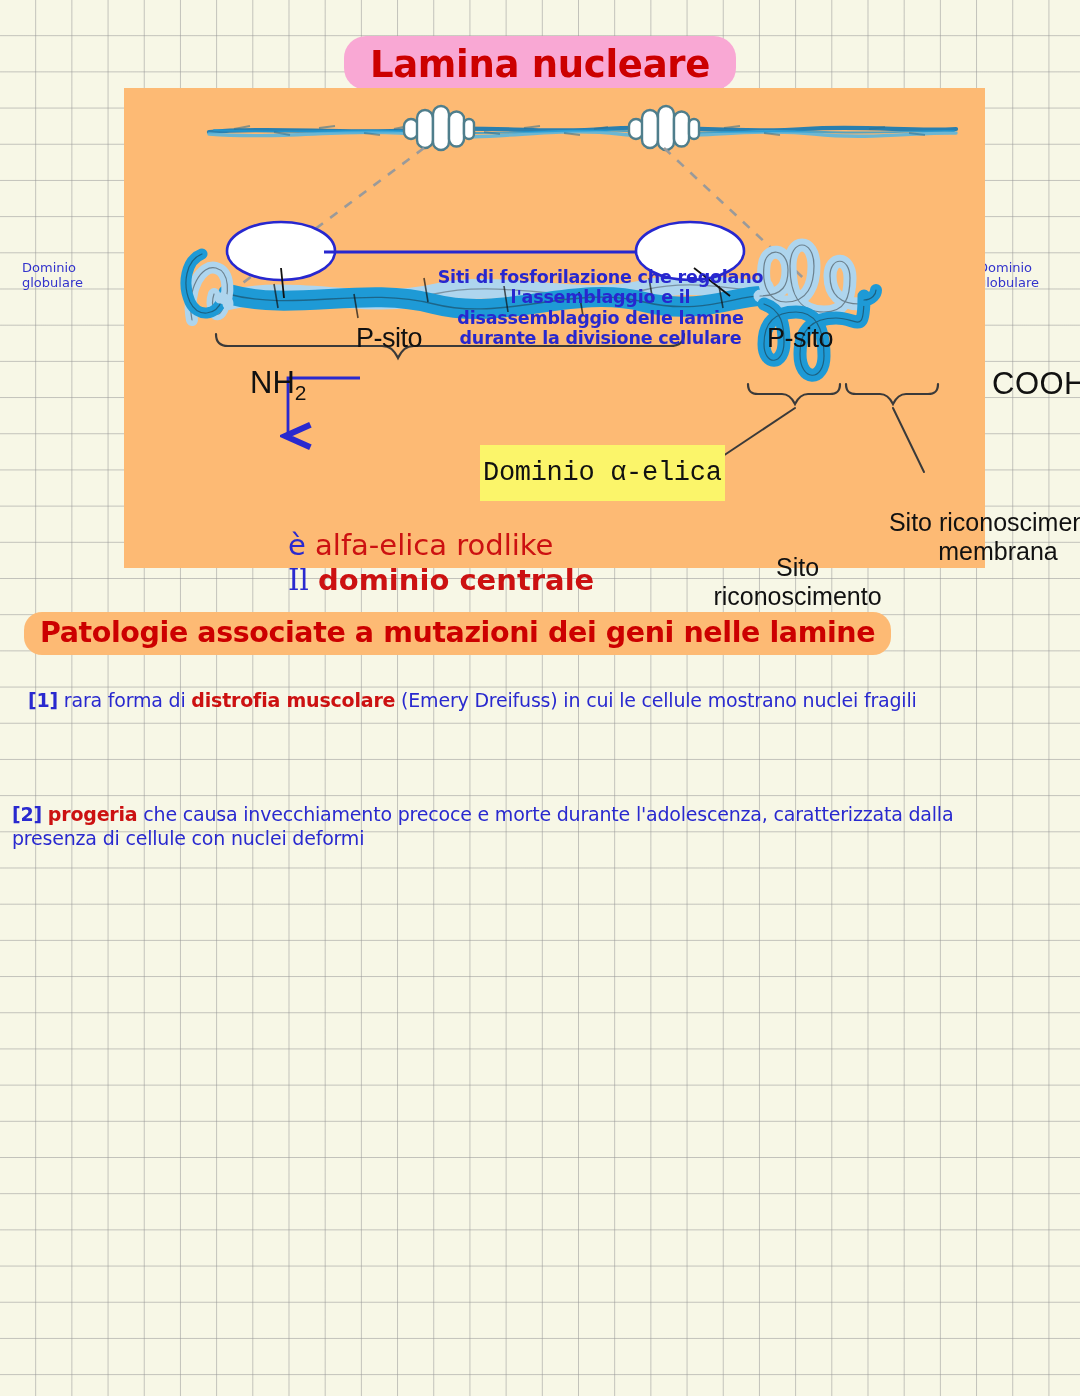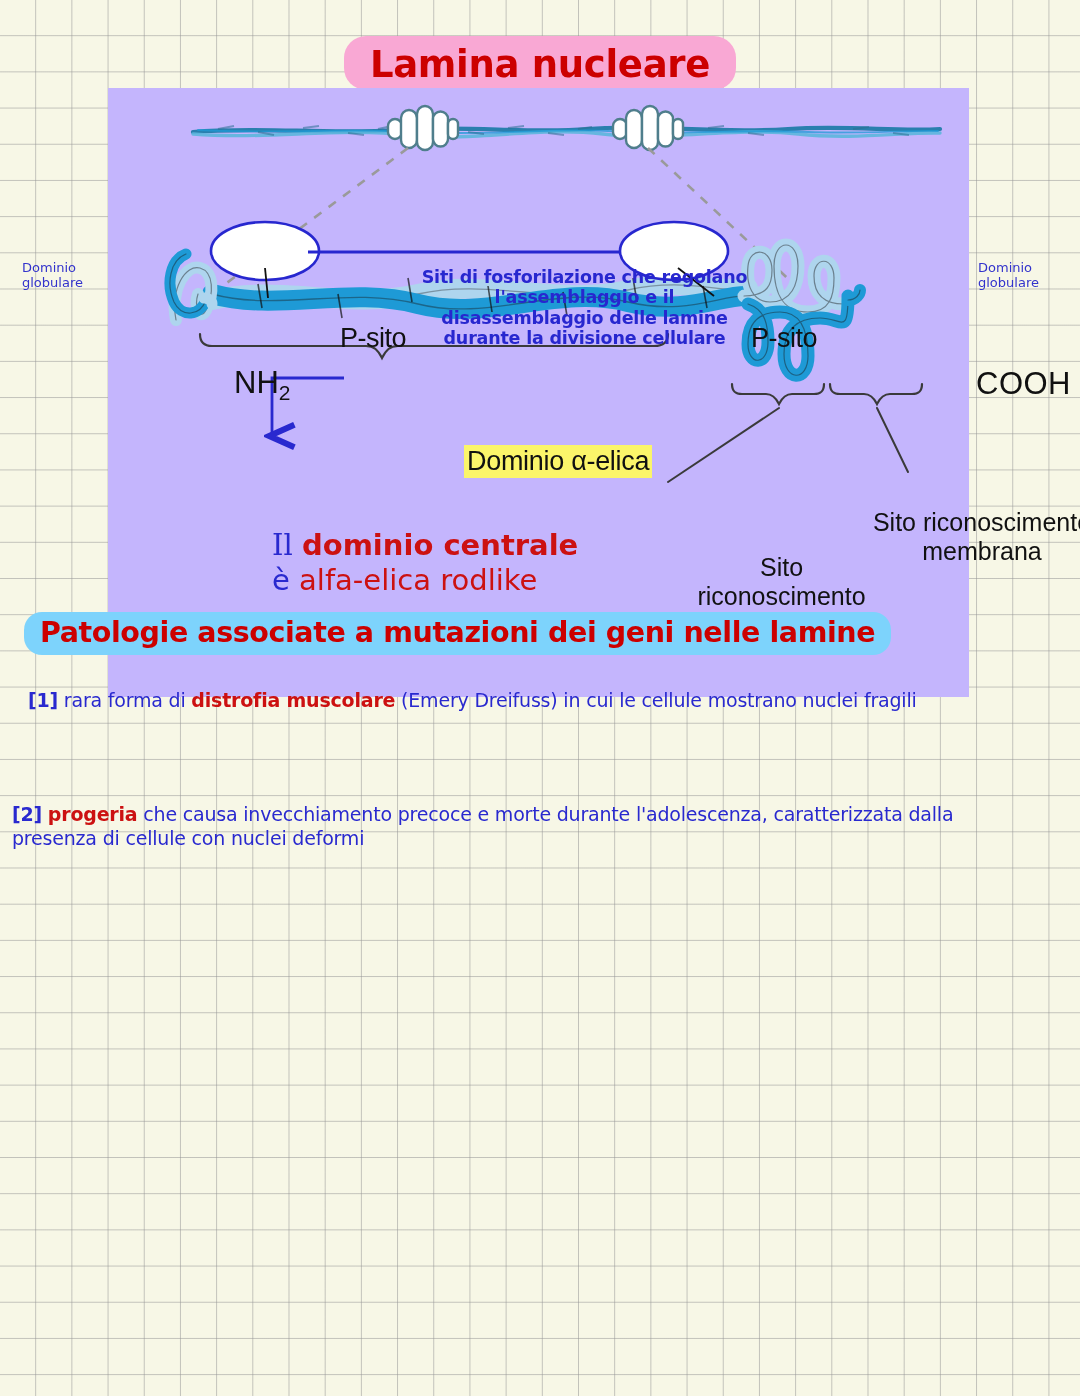--- a/index.html
+++ b/index.html
@@ -42,11 +42,11 @@
   
   #figure-panel {
     position: absolute;
-    left: 108px;
+    left: 124px;
     top: 88px;
     width: 861px;
-    height: 609px;
-    background: #c4b5fd;
+    height: 480px;
+    background: #fdba74;
   }
   #figure-svg { display: block; width: 861px; height: 480px; }
 

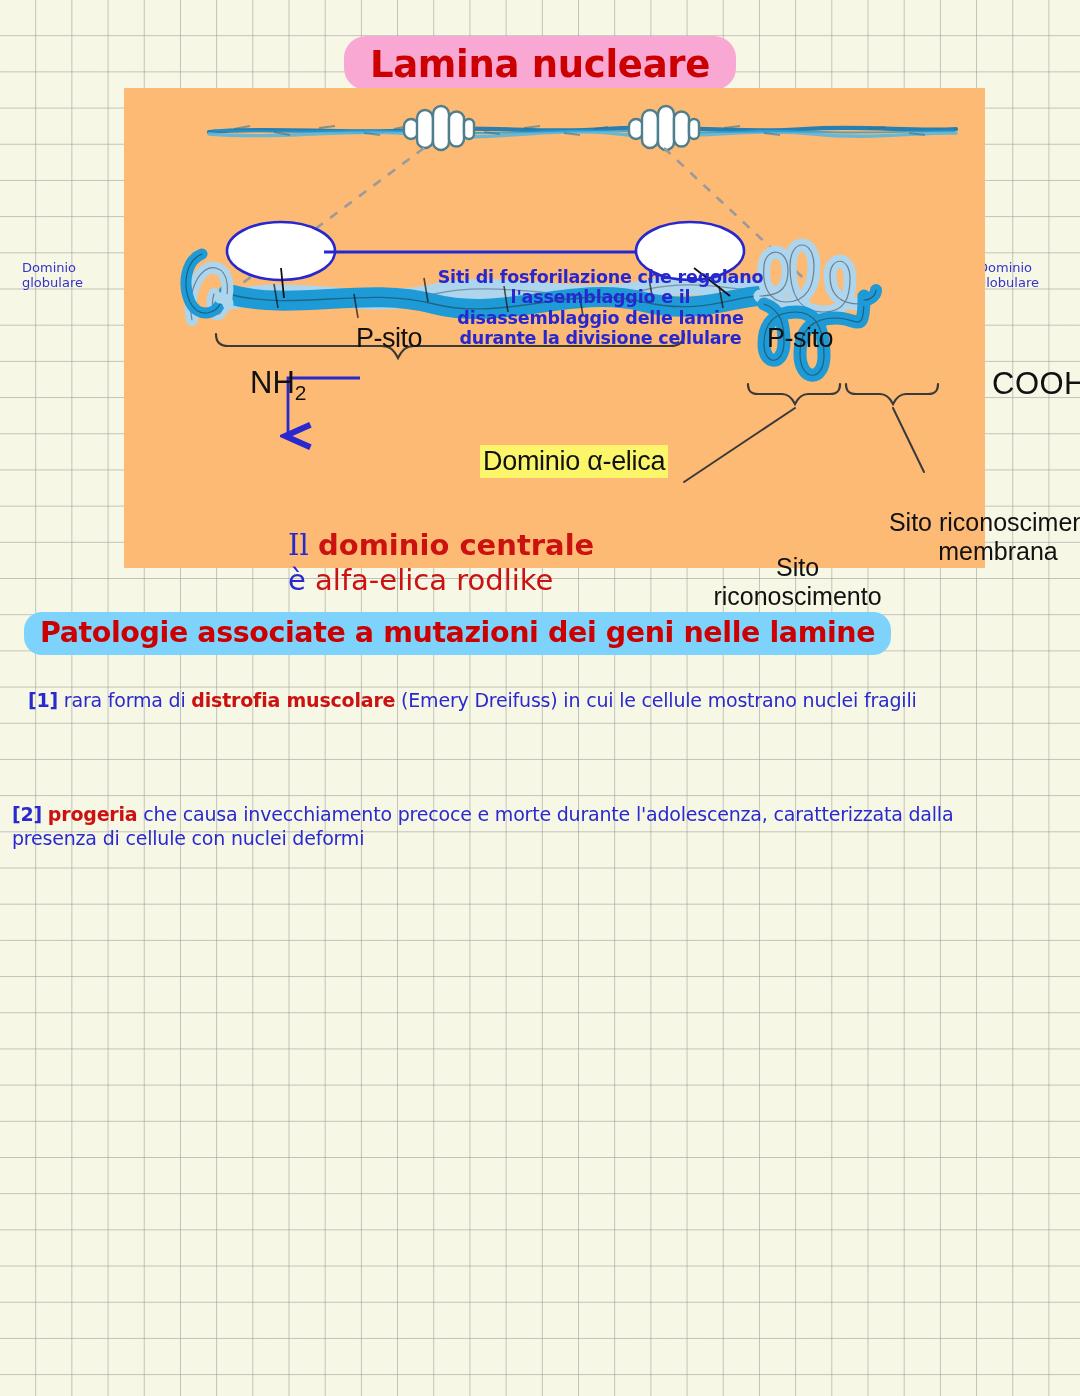--- a/index.html
+++ b/index.html
@@ -102,10 +102,10 @@
   #alpha-helix-label {
     left: 356px; top: 357px;
     font-size: 27px;
-    font-family: Liberation Sans, sans-serif;
+    font-family: Liberation Mono, monospace;
     color: #111111;
     background: #fbf56a;
-    padding: 1px 3px;
+    padding: 13px 3px;
     letter-spacing: -0.3px;
   }
 

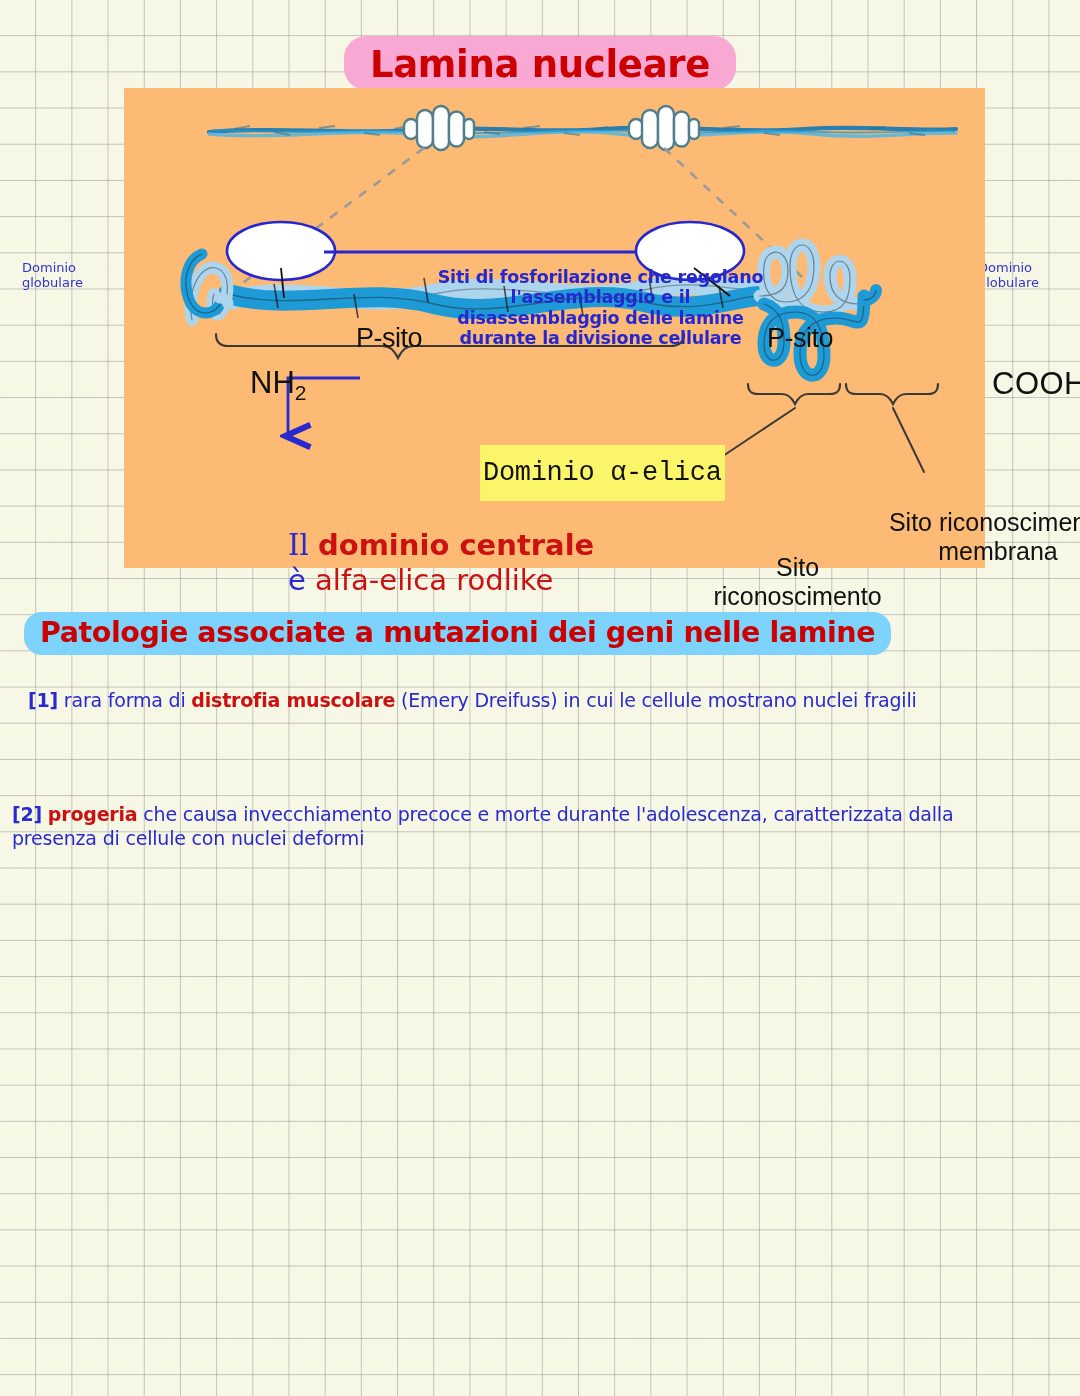--- a/index.html
+++ b/index.html
@@ -355,8 +355,8 @@
   <div class="ov recog-label" id="sito-membrana">Sito riconoscimento membrana</div>
 
   <div class="ov" id="central-domain-note">
+    <div><span class="b2">è </span><span class="r-norm">alfa-elica rodlike</span></div>
     <div><span class="b1">Il </span><span class="r-bold">dominio centrale</span></div>
-    <div><span class="b2">è </span><span class="r-norm">alfa-elica rodlike</span></div>
   </div>
 
 </div>

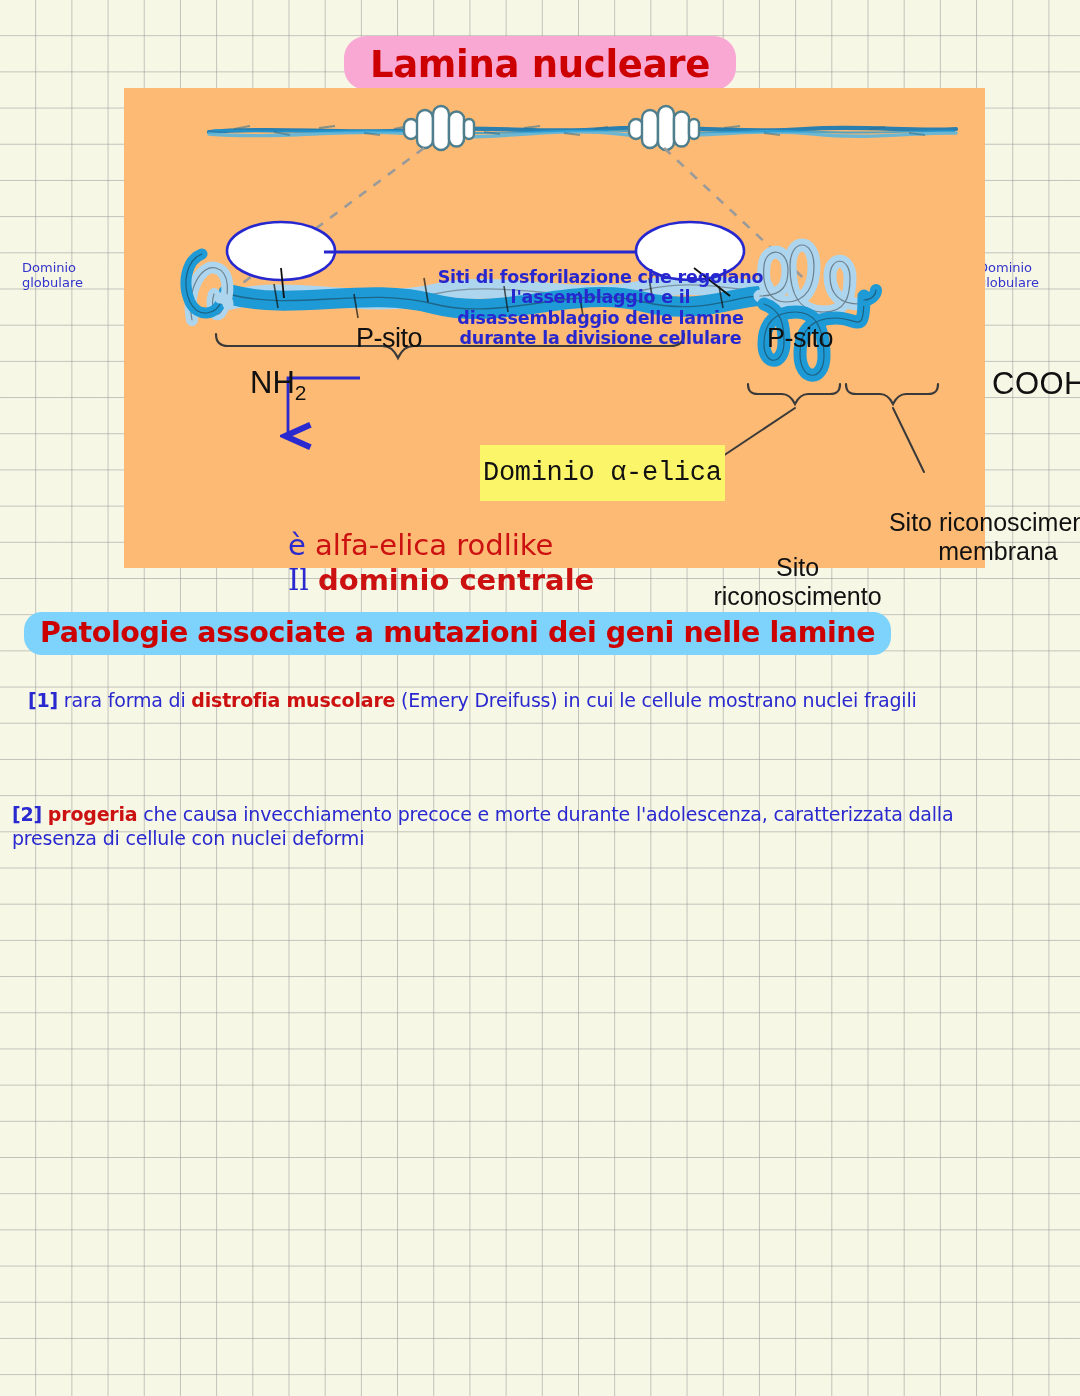--- a/index.html
+++ b/index.html
@@ -148,7 +148,7 @@
   }
   #pathologies-heading .hl {
     display: inline-block;
-    background: #7dd3fc;
+    background: #fdba74;
     color: #cc0000;
     font-weight: bold;
     font-size: 28.5px;

